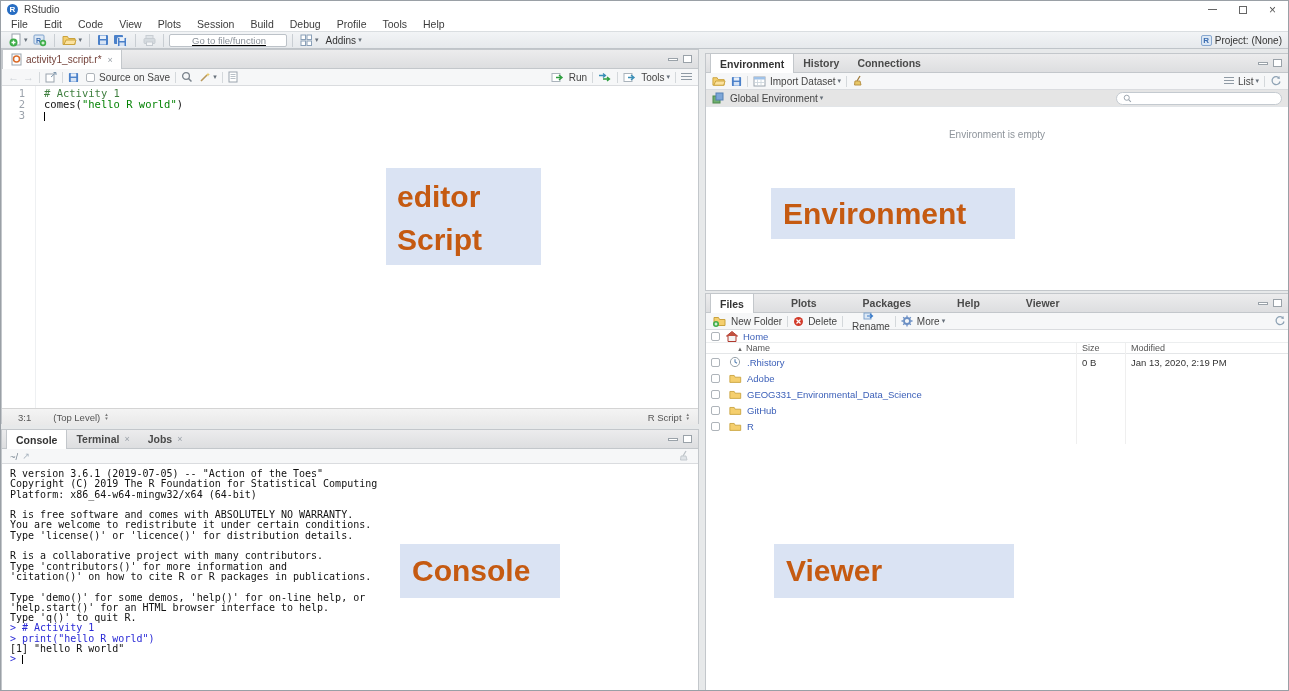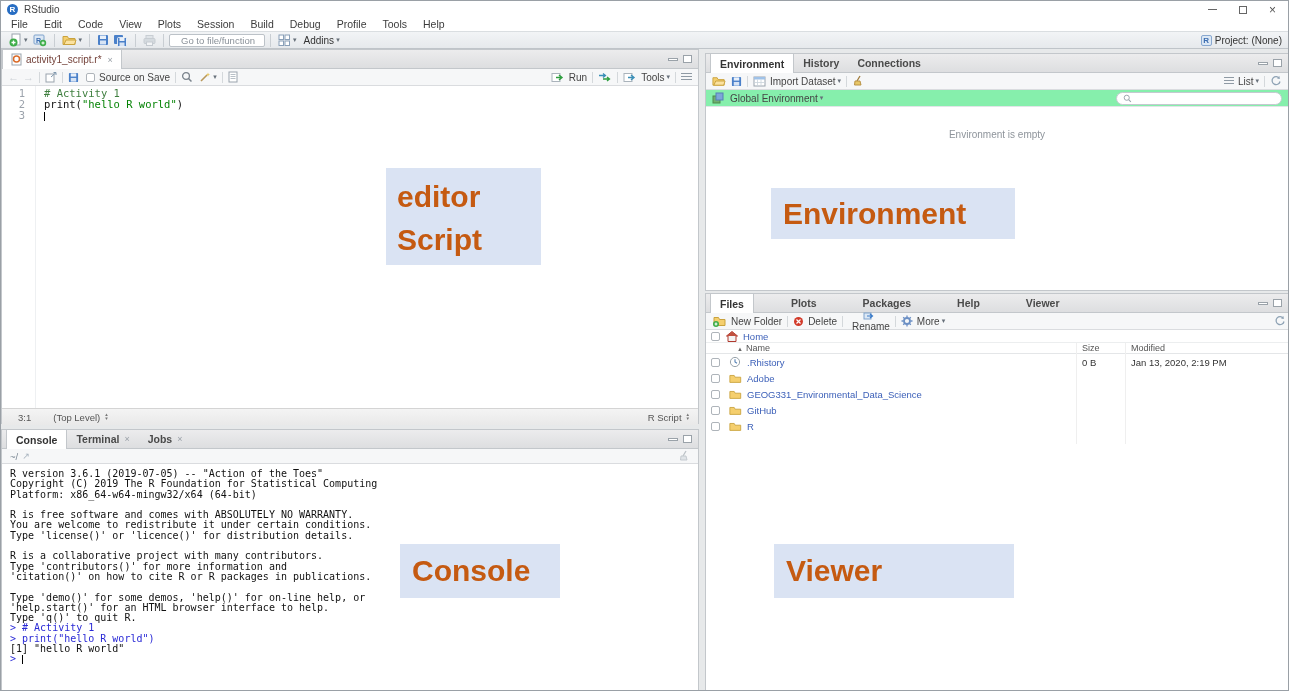--- a/index.html
+++ b/index.html
@@ -29,8 +29,8 @@
   .tb-sep { width:1px; height:13px; background:#c9ced3; margin:0 5px; }
   .tb-btn { display:flex; align-items:center; margin:0 2px; }
   .dd { font-size:7px; color:#67707a; margin-left:2px; }
-  .goto-box { display:flex; align-items:center; width:96px; height:13px; background:#fff;
-              border:1px solid #bcc2c8; border-radius:2px; padding:0 8px; }
+  .goto-box { display:flex; align-items:center; width:118px; height:13px; background:#fff;
+              border:1px solid #bcc2c8; border-radius:2px; padding:0 19px;text-decoration:underline; }
   .goto-box input { border:none; outline:none; width:76px; font-size:9.5px; color:#444;
                     font-family:"Liberation Sans",sans-serif; padding:0; margin-left:3px; background:transparent; }
   .goto-box input::placeholder { color:#8a9199; }

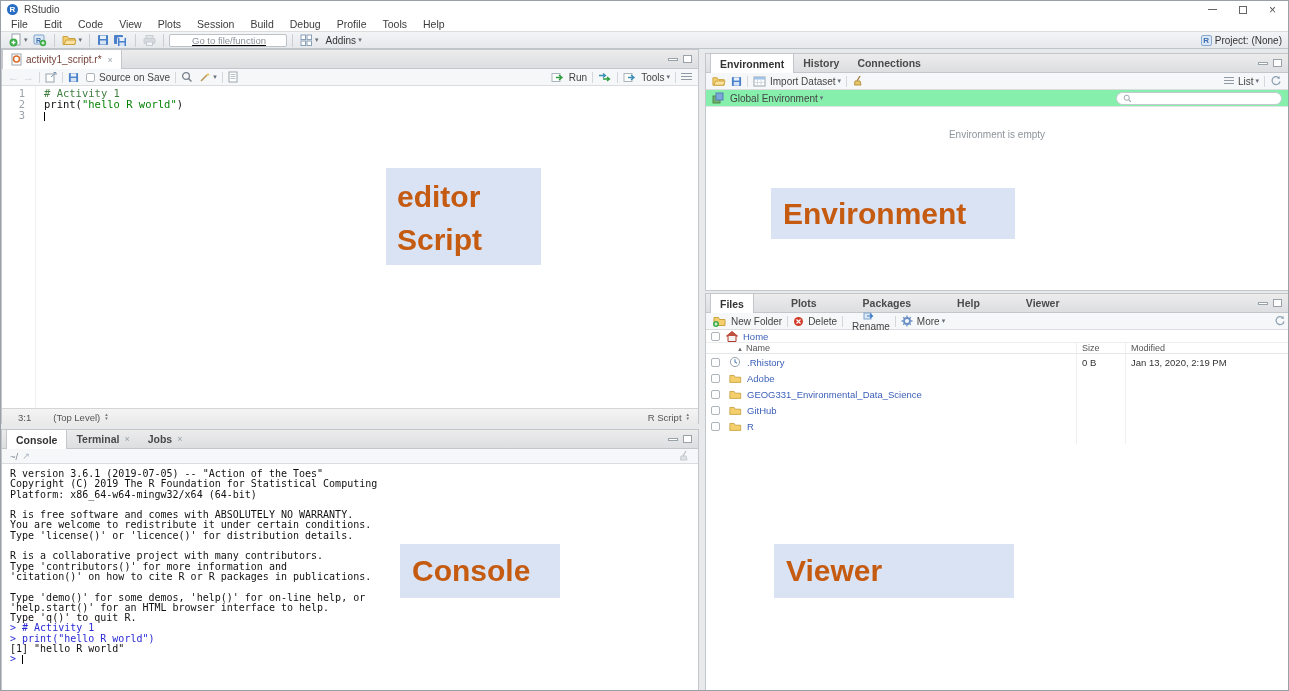--- a/index.html
+++ b/index.html
@@ -315,7 +315,7 @@
         </div>
         <div class="code-col">
           <div class="tok-comment"># Activity 1</div>
-          <div><span>print(</span><span class="tok-str">"hello R world"</span><span>)</span></div>
+          <div><span>comes(</span><span class="tok-str">"hello R world"</span><span>)</span></div>
           <div><span class="caret"></span></div>
         </div>
       </div>

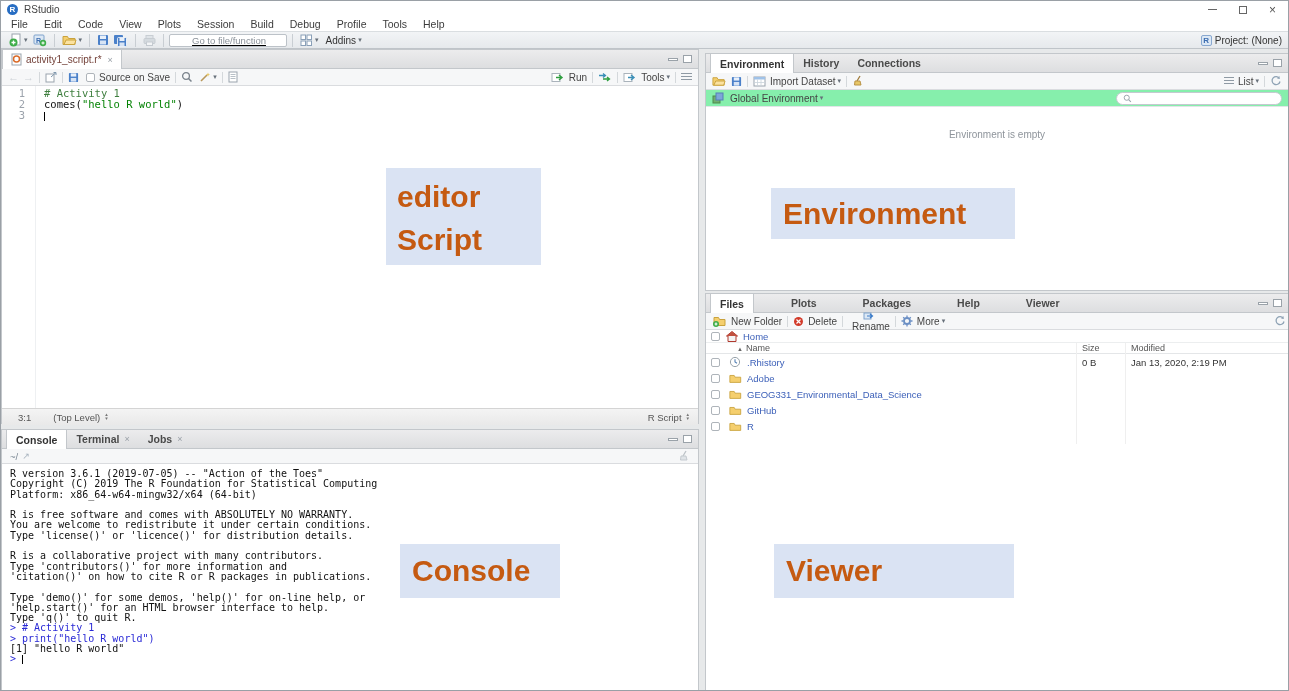--- a/index.html
+++ b/index.html
@@ -91,7 +91,7 @@
   .cline-in { color:#2a2ad6; white-space:pre; }
 
   
-  .env-row2 { height:17px; background:#86efac; border-bottom:1px solid #e2e5e8; display:flex;
+  .env-row2 { height:17px; background:#e5e5e5; border-bottom:1px solid #e2e5e8; display:flex;
               align-items:center; padding:0 6px; font-size:10px; color:#444; }
   .search-box { margin-left:auto; display:flex; align-items:center; width:166px; height:13px;
                 border:1px solid #c4cad0; border-radius:7px; background:#fff; padding:0 6px; }

